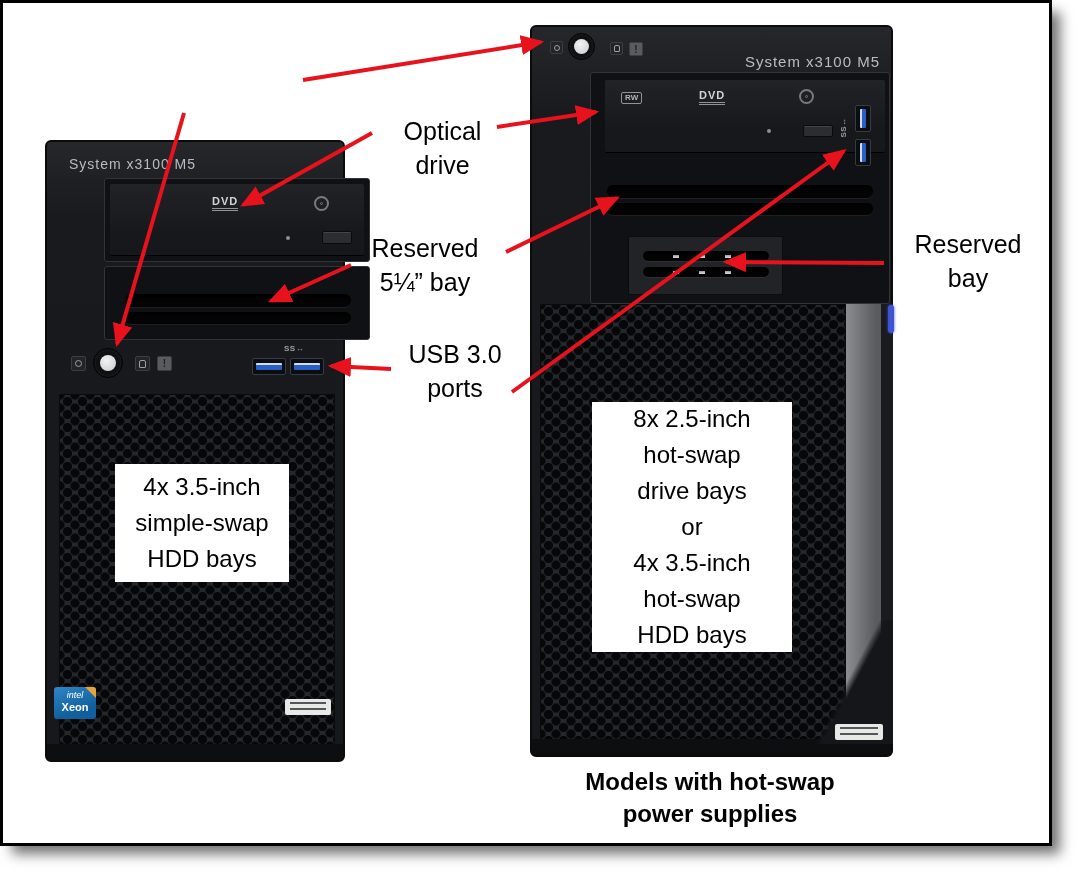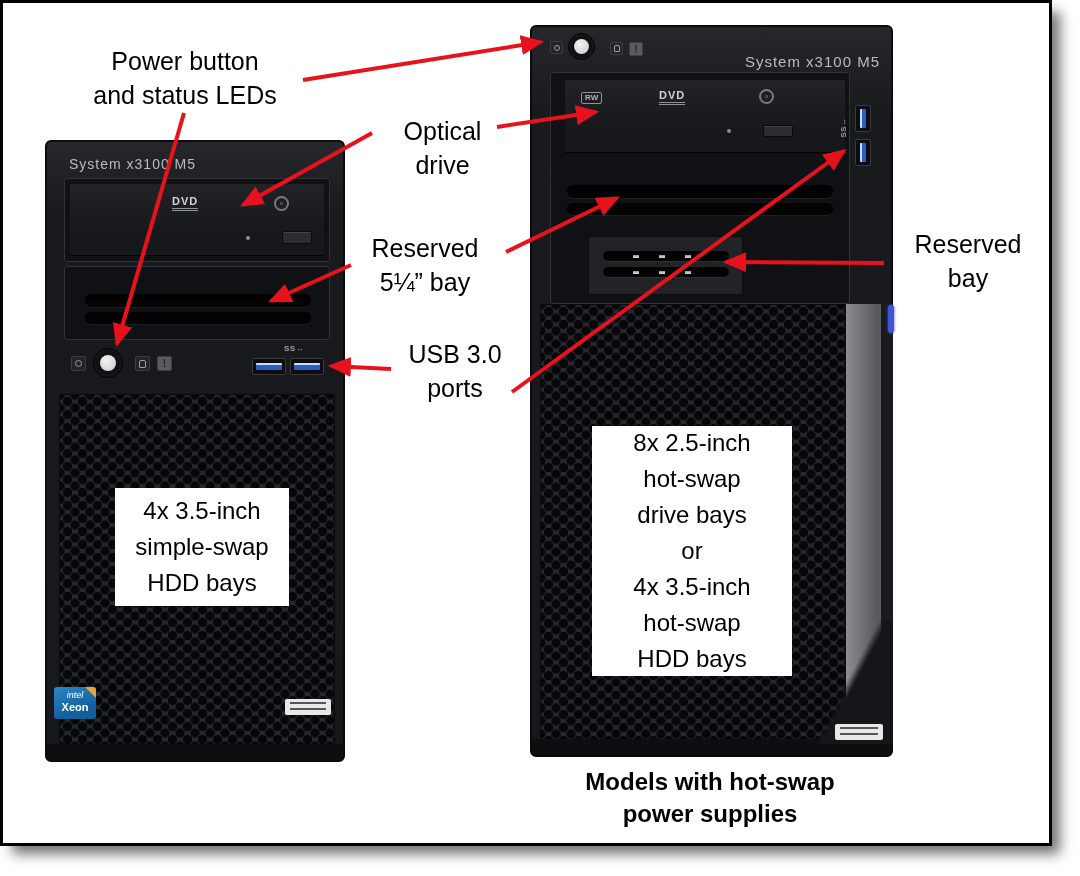--- a/index.html
+++ b/index.html
@@ -180,8 +180,6 @@
     <div class="base"></div>
   </div>
 
-  <div class="ann" style="left:60px;top:44px;width:250px">Power button
-and status LEDs</div>
   <div class="ann" style="left:375px;top:114px;width:135px">Optical
 drive</div>
   <div class="ann" style="left:345px;top:231px;width:160px">Reserved

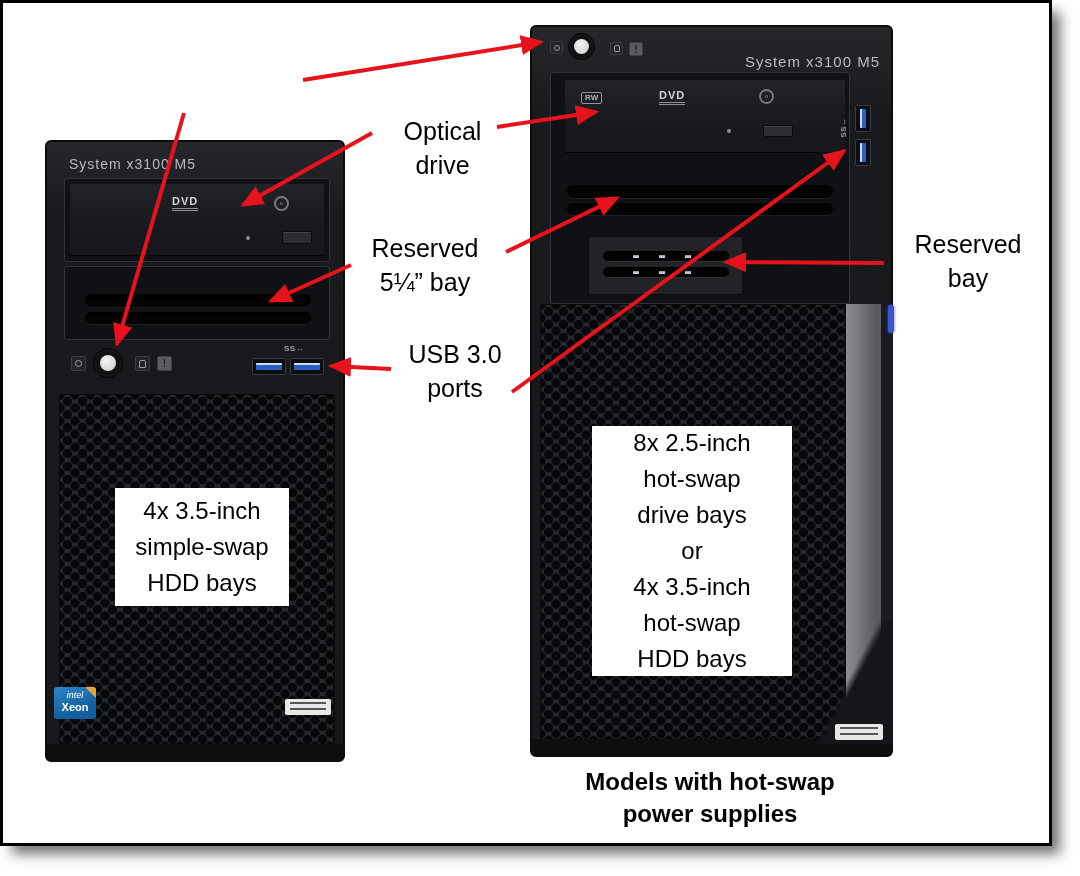--- a/index.html
+++ b/index.html
@@ -12,7 +12,7 @@
           border:2px solid #0b0b0c;border-radius:6px;box-sizing:border-box;}
   .server *{position:absolute;box-sizing:border-box;}
   .model-badge{font-family:Liberation Sans, sans-serif;color:#b9bcc3;font-size:14px;letter-spacing:1px;white-space:nowrap;}
-  .recess{background:#101114;border:1px solid #323338;border-radius:3px;}
+  .recess{background:#101114;border:1px solid #323338;border-radius:3px;margin-left:40px;}
   .drive-face{background:linear-gradient(#222327,#17181b 70%);border-bottom:1px solid #000;border-radius:2px;}
   .dvd-logo{color:#cfd2d7;font-size:11px;font-weight:bold;letter-spacing:1px;line-height:10px;
             border-bottom:3px double #8f939a;padding-bottom:2px;}

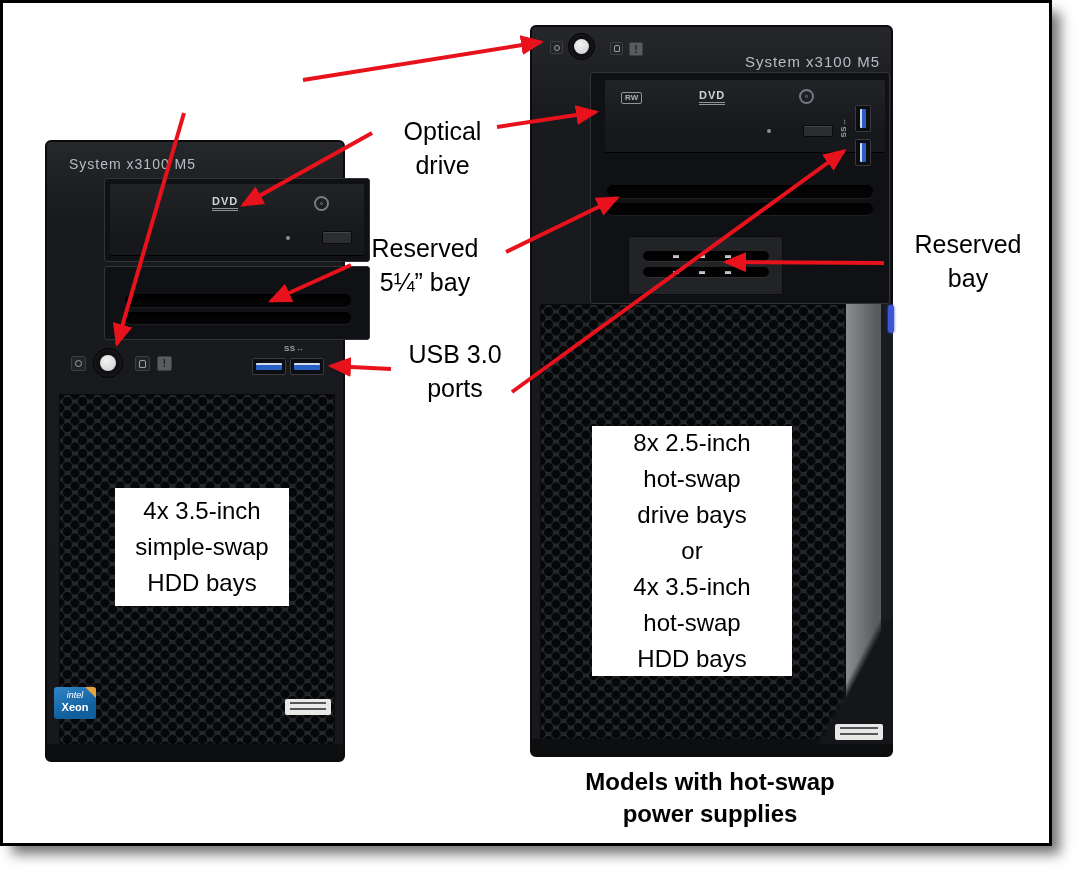--- a/index.html
+++ b/index.html
@@ -43,7 +43,7 @@
           background-size:15px 13px;background-position:0 0,7.5px 6.5px;
           border:1px solid #0a0a0b;border-radius:0 0 4px 4px;}
   .bay-box{background:#fff;color:#000;display:flex;align-items:center;justify-content:center;text-align:center;
-           white-space:pre-line;font-size:24px;line-height:36px;z-index:4;margin-top:24px;}
+           white-space:pre-line;font-size:24px;line-height:36px;z-index:4;}
   .xeon{width:42px;height:32px;background:linear-gradient(160deg,#2f86c6,#125f9e 70%);border-radius:3px;overflow:hidden;z-index:4;
         color:#fff;text-align:center;}
   .xeon .fold{right:0;top:0;width:0;height:0;border-top:11px solid #e8a33d;border-left:11px solid transparent;}

